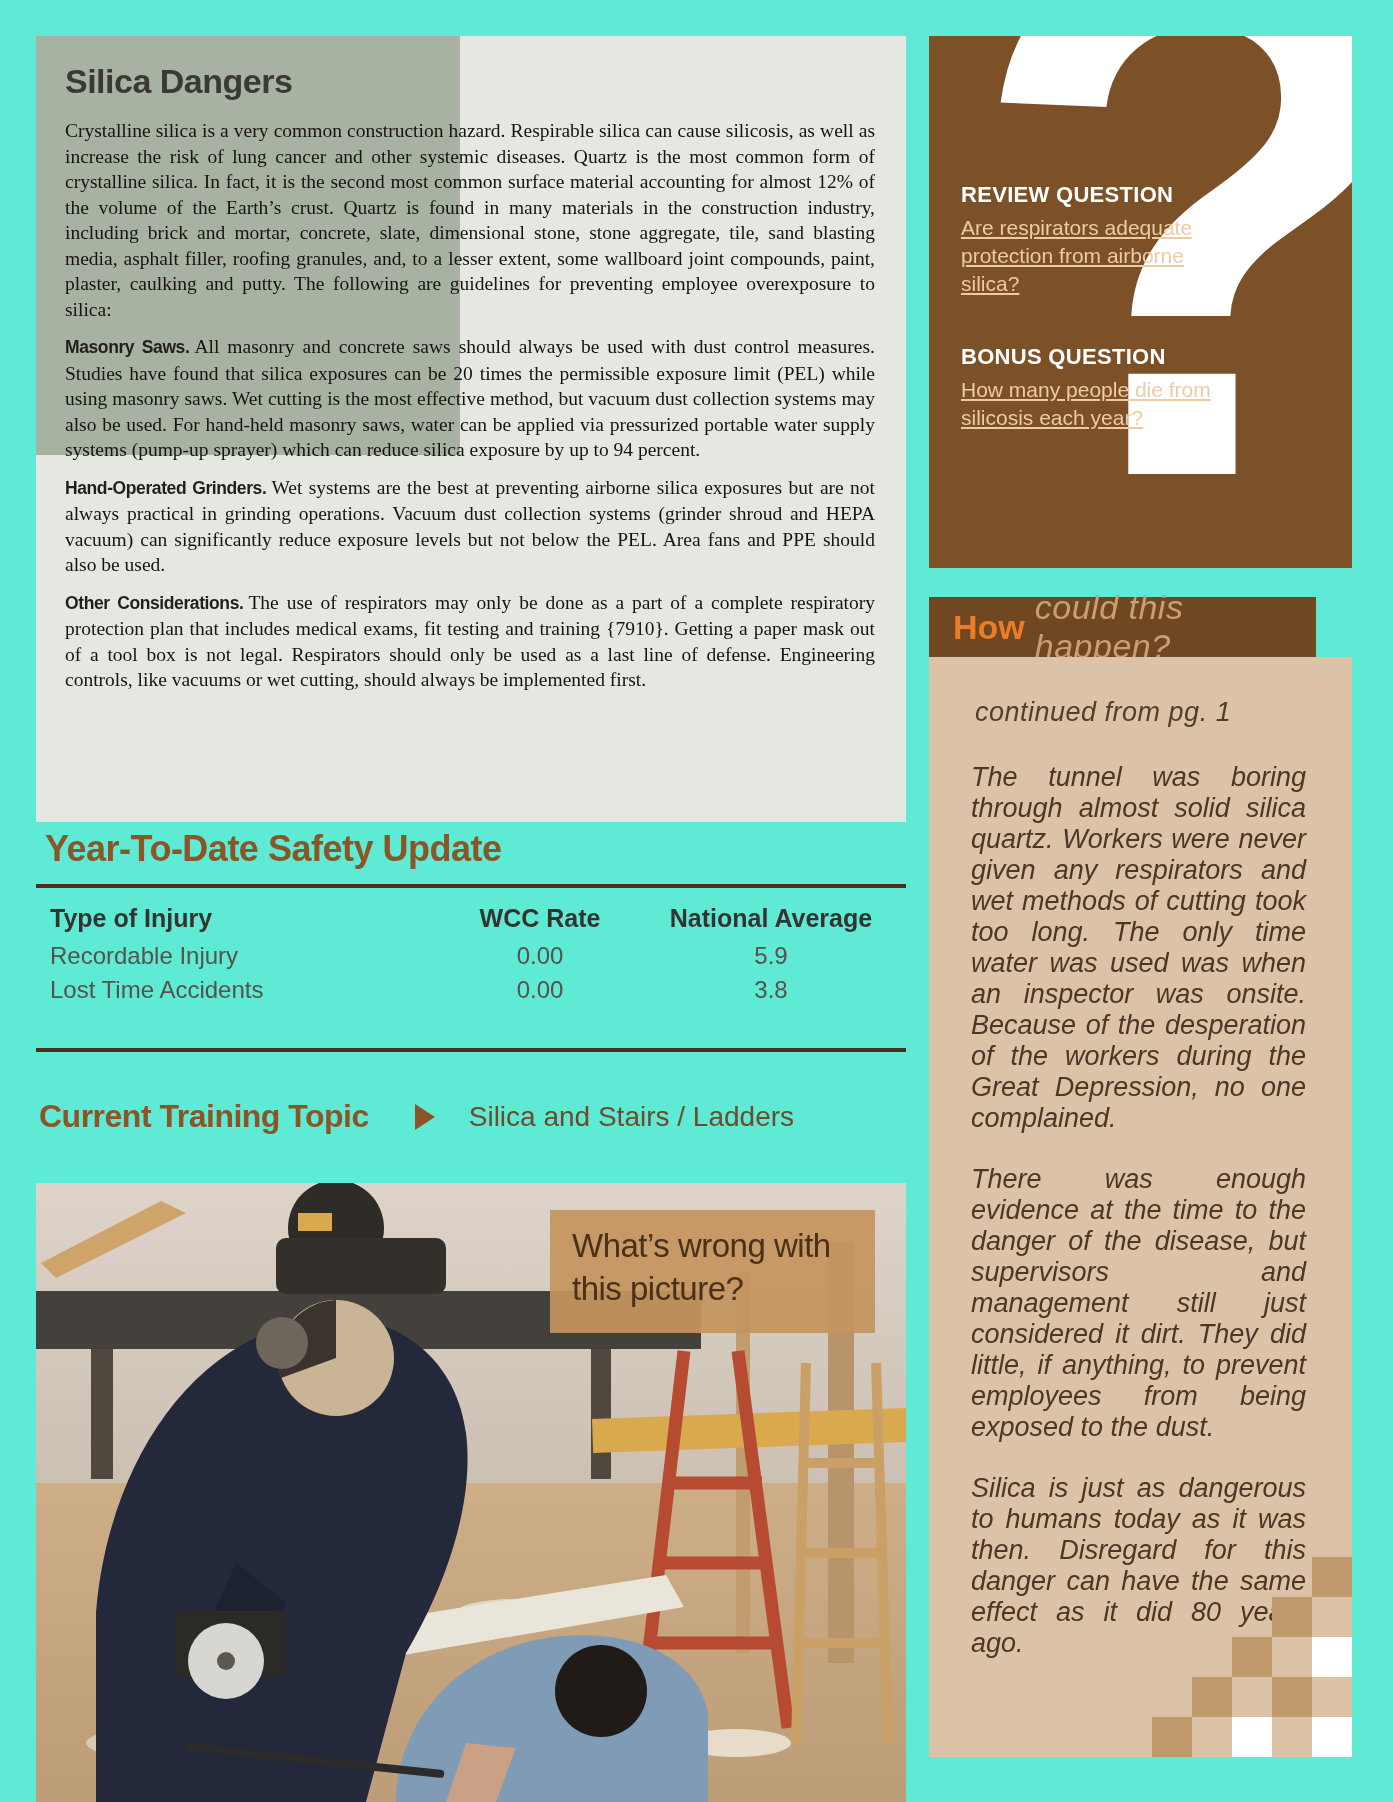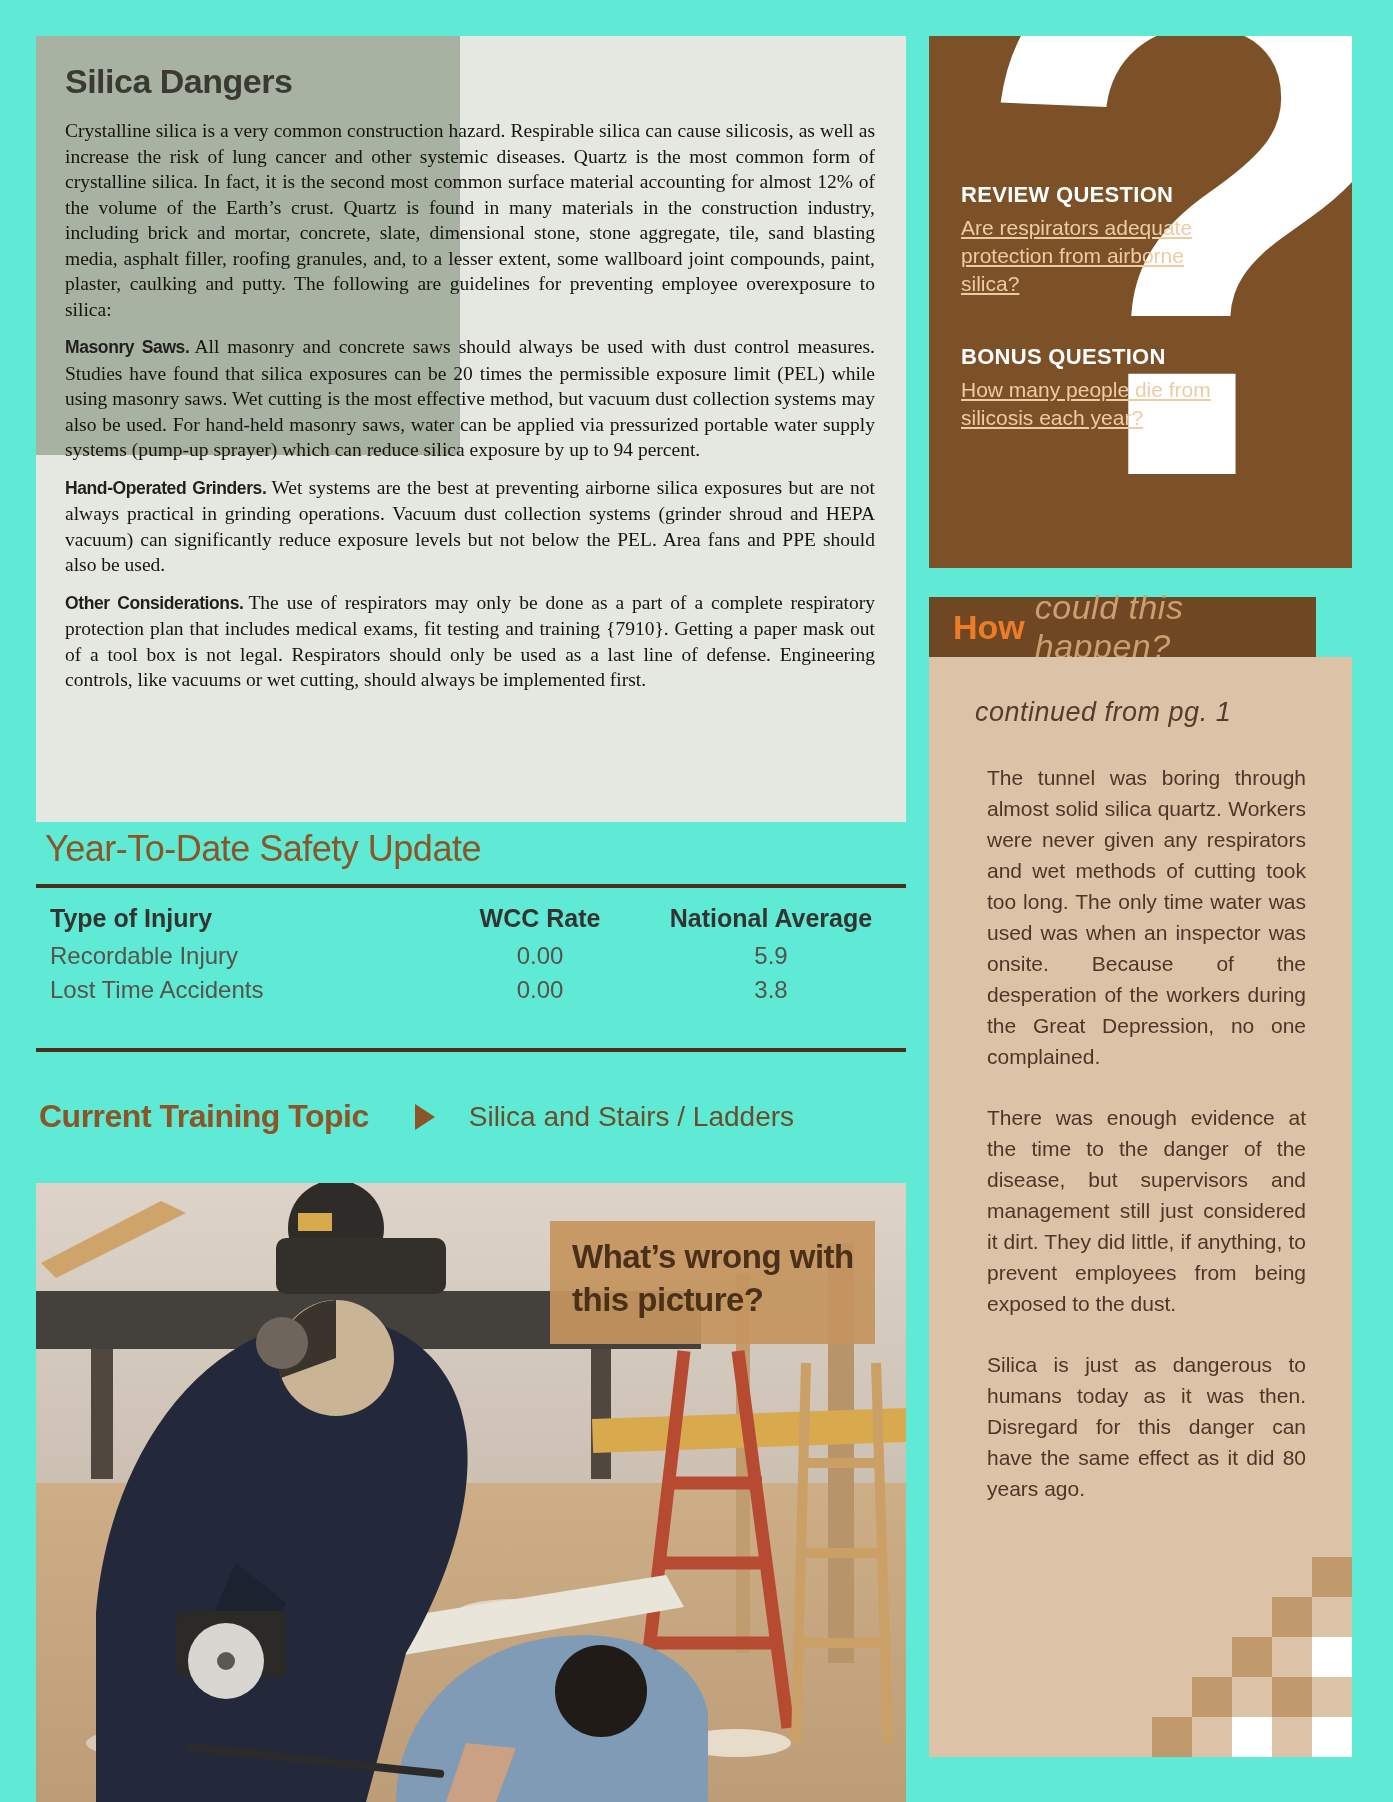--- a/index.html
+++ b/index.html
@@ -52,8 +52,8 @@
   .tanbox{position:absolute;left:929px;top:657px;width:423px;height:1100px;background:var(--tan);}
   .continued{font-style:italic;font-size:27px;color:#543d2b;padding:40px 0 0 46px;letter-spacing:0.5px;}
   .sidepars{padding:34px 46px 0 42px;}
-  .sidepars p{font-size:21px;line-height:31px;color:var(--tantext);text-align:justify;
-              margin:0 0 30px 16px;}
+  .sidepars p{font-size:27px;line-height:31px;color:var(--tantext);text-align:justify;
+              margin:0 0 30px 0;font-style:italic;}
   .stairs{position:absolute;right:0;bottom:0;width:200px;height:200px;
           display:grid;grid-template-columns:repeat(5,40px);grid-template-rows:repeat(5,40px);}
   .stairs div{width:40px;height:40px;}

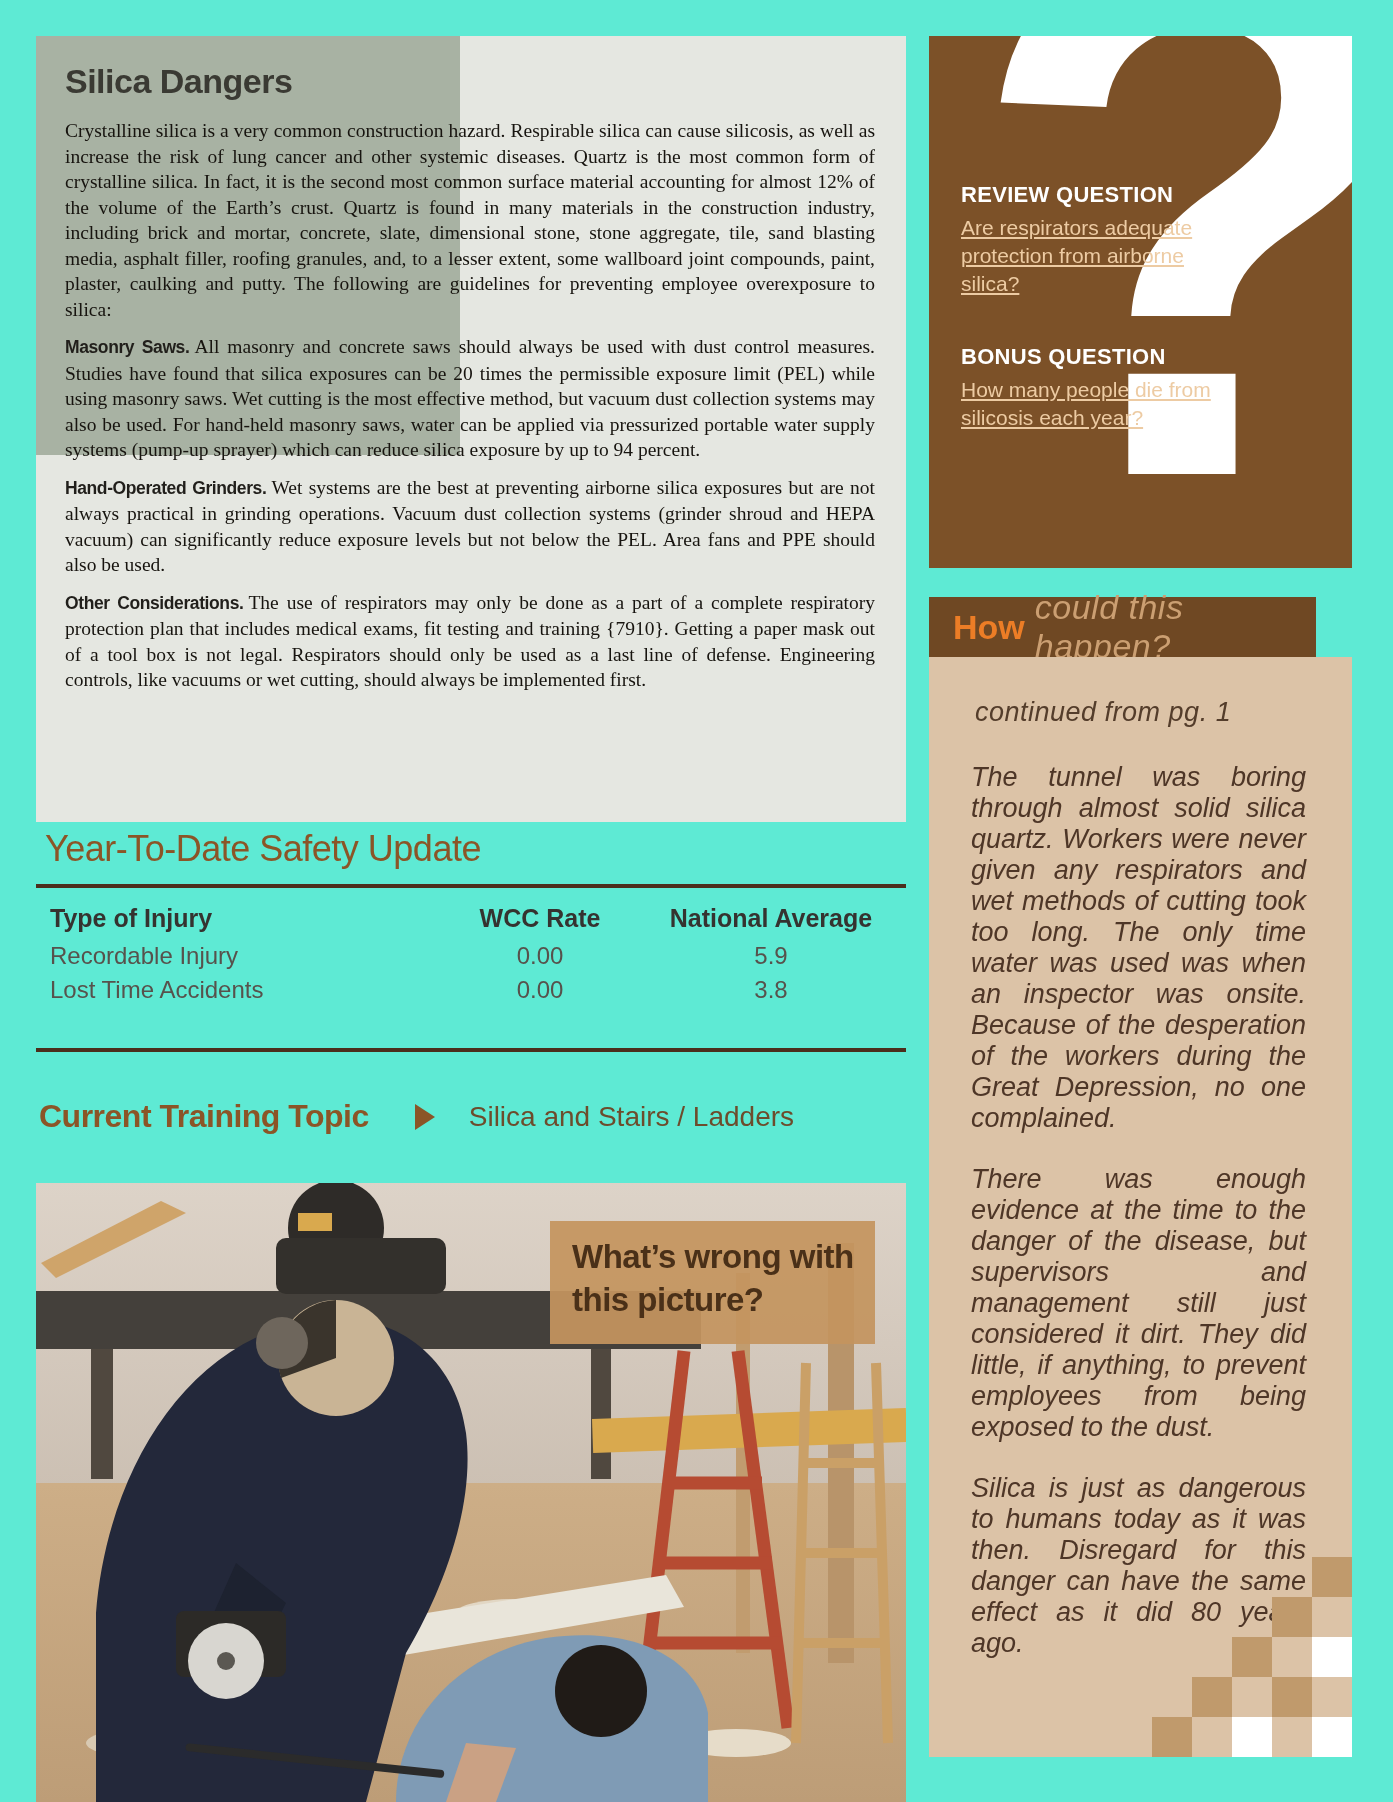--- a/index.html
+++ b/index.html
@@ -15,7 +15,7 @@
   .body-text.section{margin-top:12px;}
   .lead{font-family:"Liberation Sans",sans-serif;font-weight:bold;font-size:17.5px;
         letter-spacing:-0.4px;margin-right:5px;color:#211f1b;}
-  .ytd-title{position:absolute;left:45px;top:828px;font-size:36px;font-weight:normal;
+  .ytd-title{position:absolute;left:45px;top:828px;font-size:36px;font-weight:bold;
              color:var(--accent);letter-spacing:-0.5px;}
   .rule{position:absolute;left:36px;width:870px;height:4px;background:var(--rule);}
   .rule1{top:884px;}  .rule2{top:1048px;}

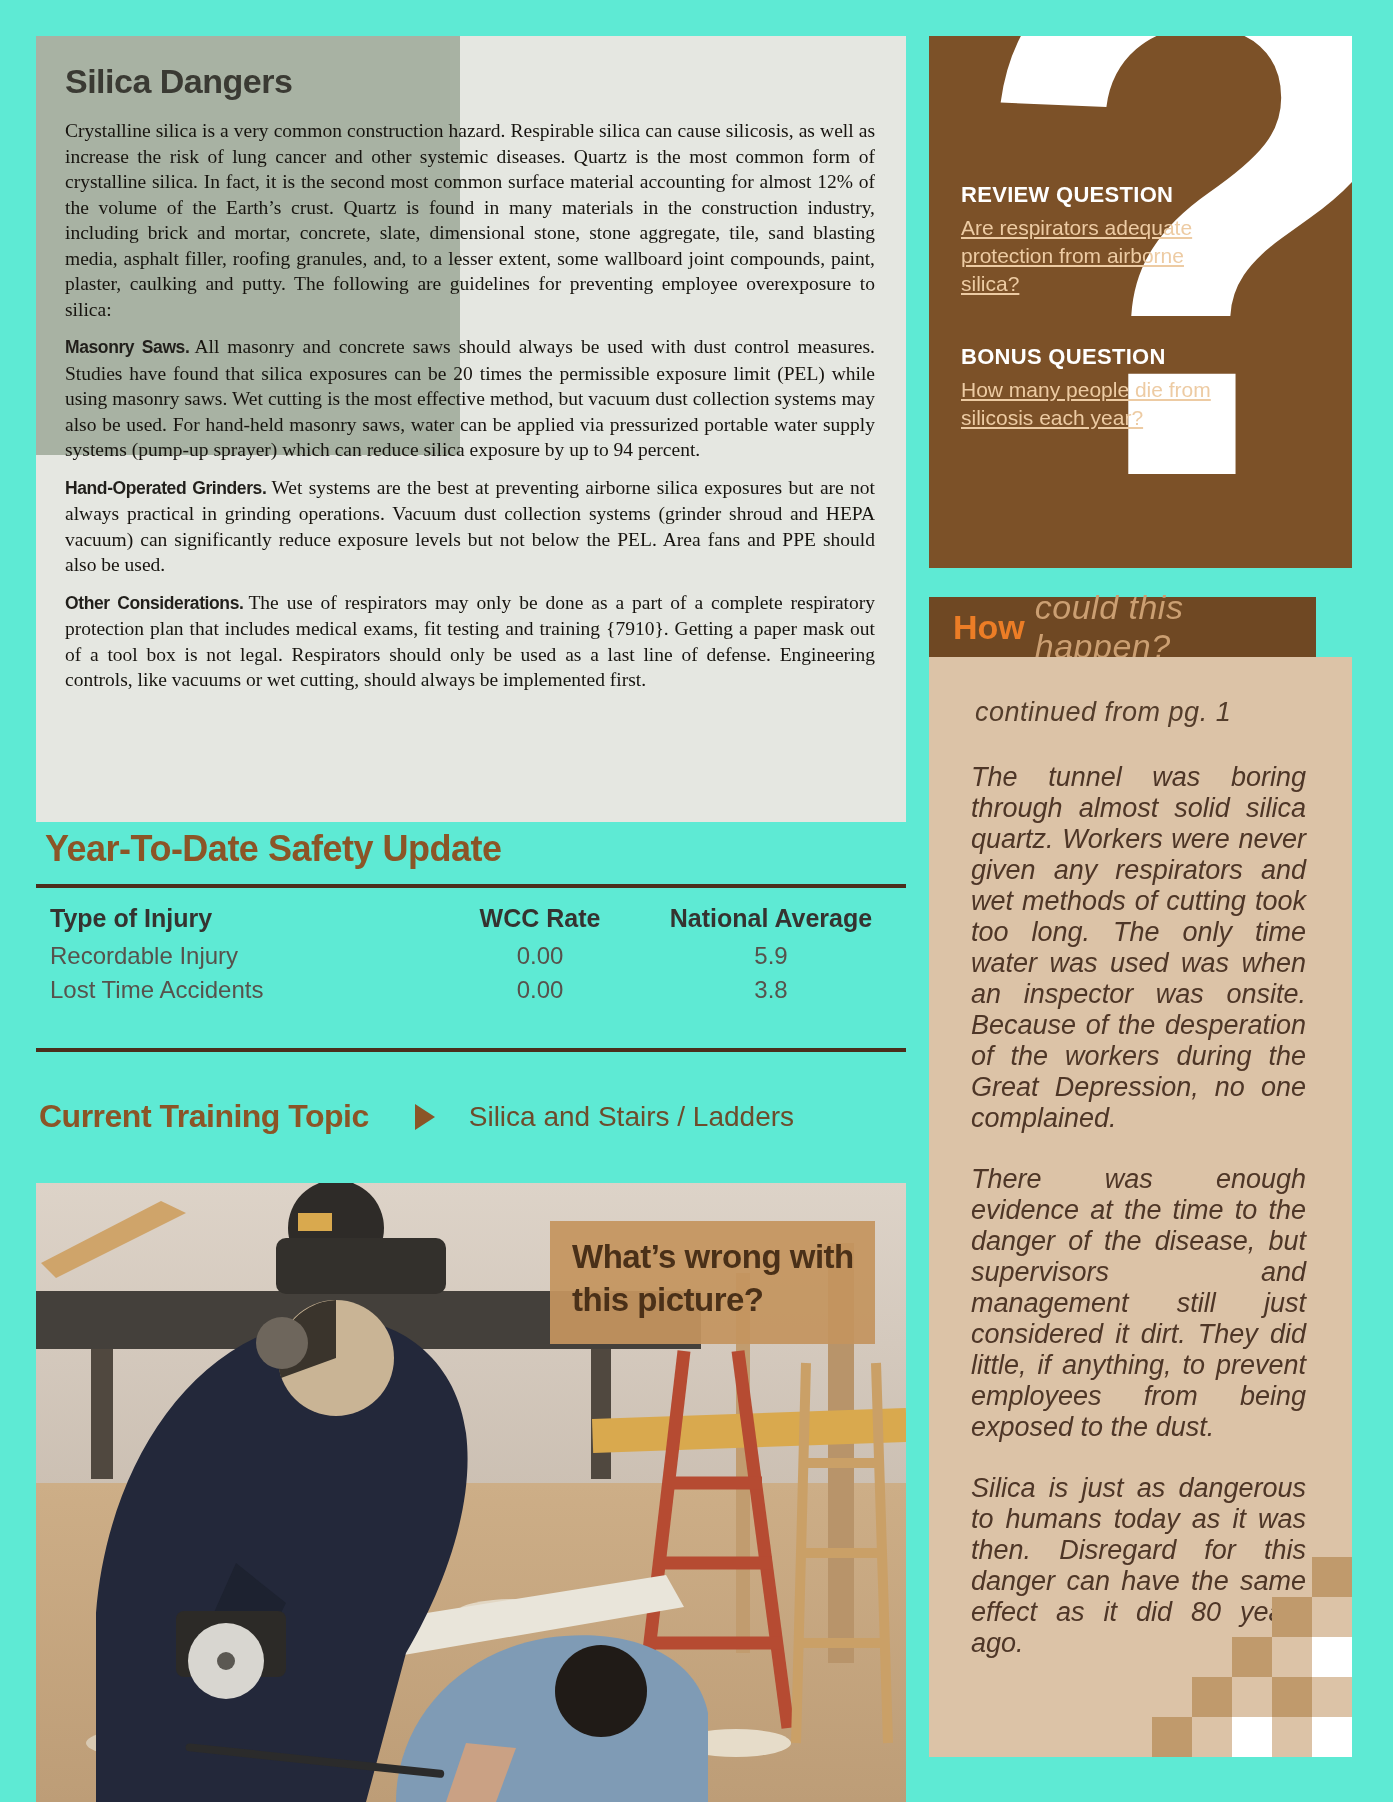--- a/index.html
+++ b/index.html
@@ -35,8 +35,8 @@
   .photo svg{display:block;}
   .overlay{position:absolute;left:514px;top:27px;width:325px;height:123px;
            background:rgba(196,148,95,0.93);color:var(--overlaytext);
-           font-weight:bold;font-size:33px;line-height:43px;padding:14px 0 0 22px;box-sizing:border-box;
-           letter-spacing:-0.5px;margin-top:11px;}
+           font-weight:normal;font-size:33px;line-height:43px;padding:14px 0 0 22px;box-sizing:border-box;
+           letter-spacing:-0.5px;}
   
   .qbox{position:absolute;left:929px;top:36px;width:423px;height:532px;background:var(--boxbrown);overflow:hidden;}
   .qmark{position:absolute;right:-78px;top:-205px;font-size:760px;font-weight:bold;color:#ffffff;

